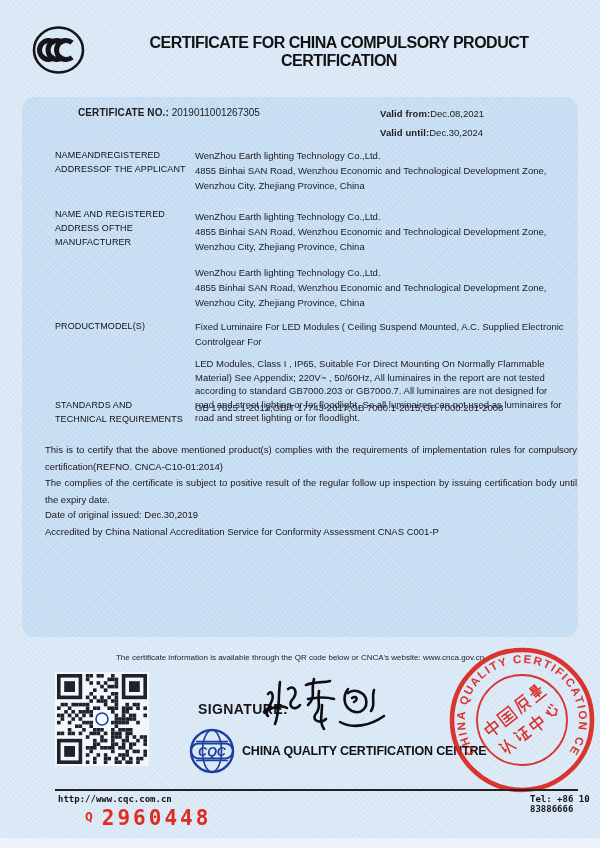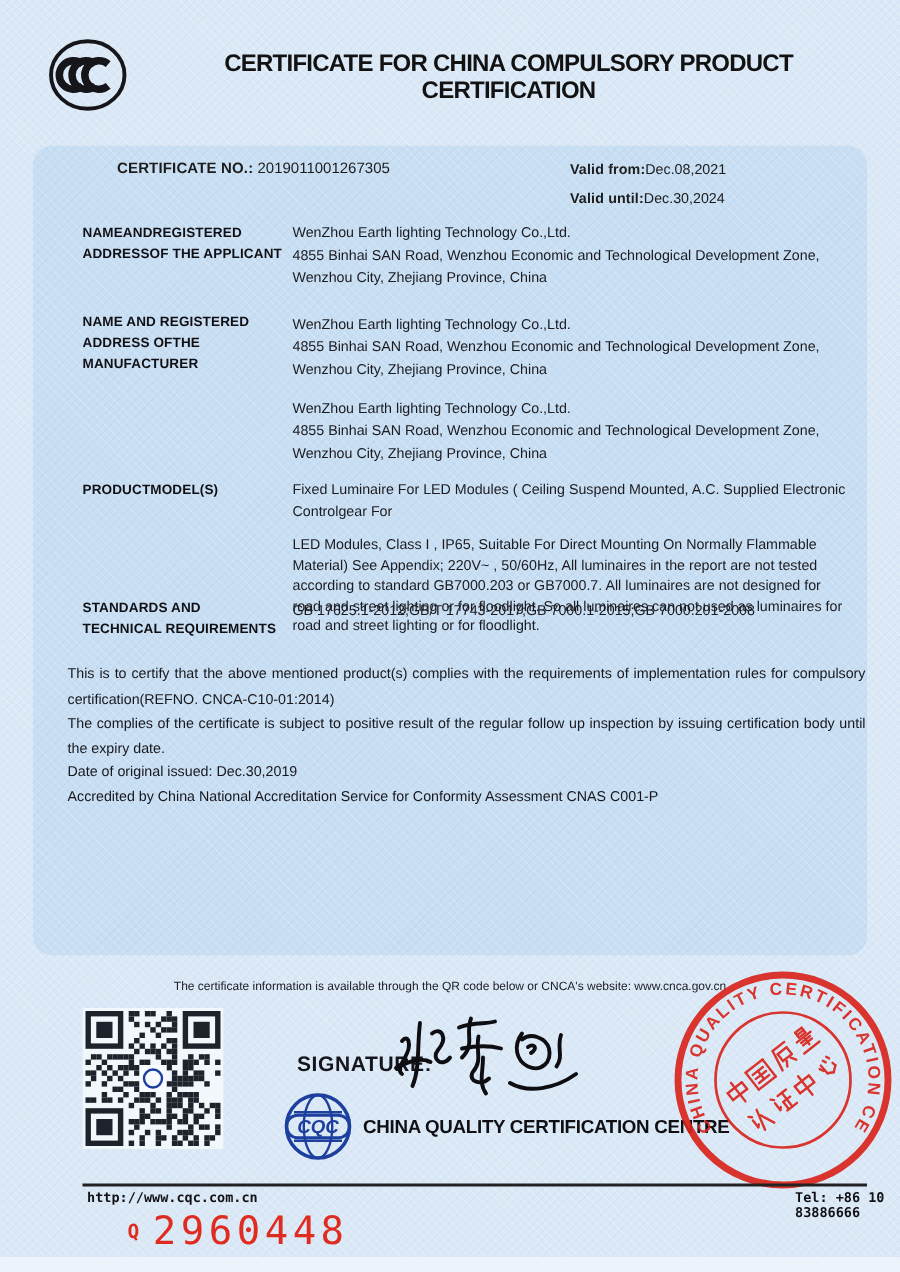--- a/index.html
+++ b/index.html
@@ -37,7 +37,7 @@
   .valid-block b { letter-spacing:0.1px; }
 
   .lbl {
-    left:55px; width:138px; font-size:9px; font-weight:bold;
+    left:55px; width:138px; font-size:9px; font-weight:normal;
     line-height:14px; color:#101014; letter-spacing:0.1px;
   }
   .val {

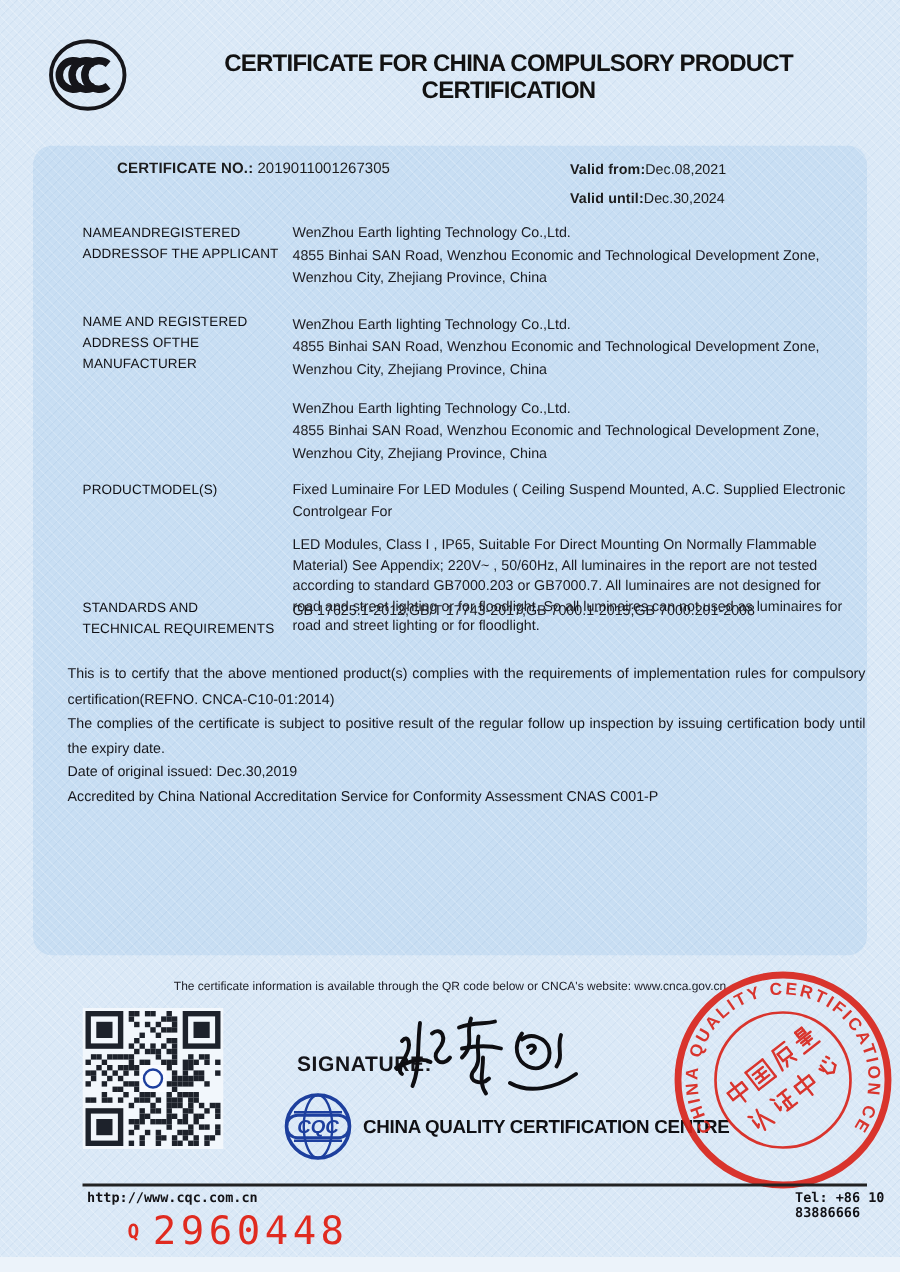--- a/index.html
+++ b/index.html
@@ -69,7 +69,7 @@
 
   .serial { left:85px; top:806px; color: var(--serial-red, #e02b20); font-family:"DejaVu Sans Mono", monospace; }
   .serial .q { font-size:13px; font-weight:bold; vertical-align:4px; }
-  .serial .num { font-size:26px; font-weight:normal; letter-spacing:3px; margin-left:9px; }
+  .serial .num { font-size:21px; font-weight:bold; letter-spacing:3px; margin-left:9px; }
 
   .bottom-edge { left:0; top:838px; width:600px; height:10px; background:#ecf3fa; }
 

